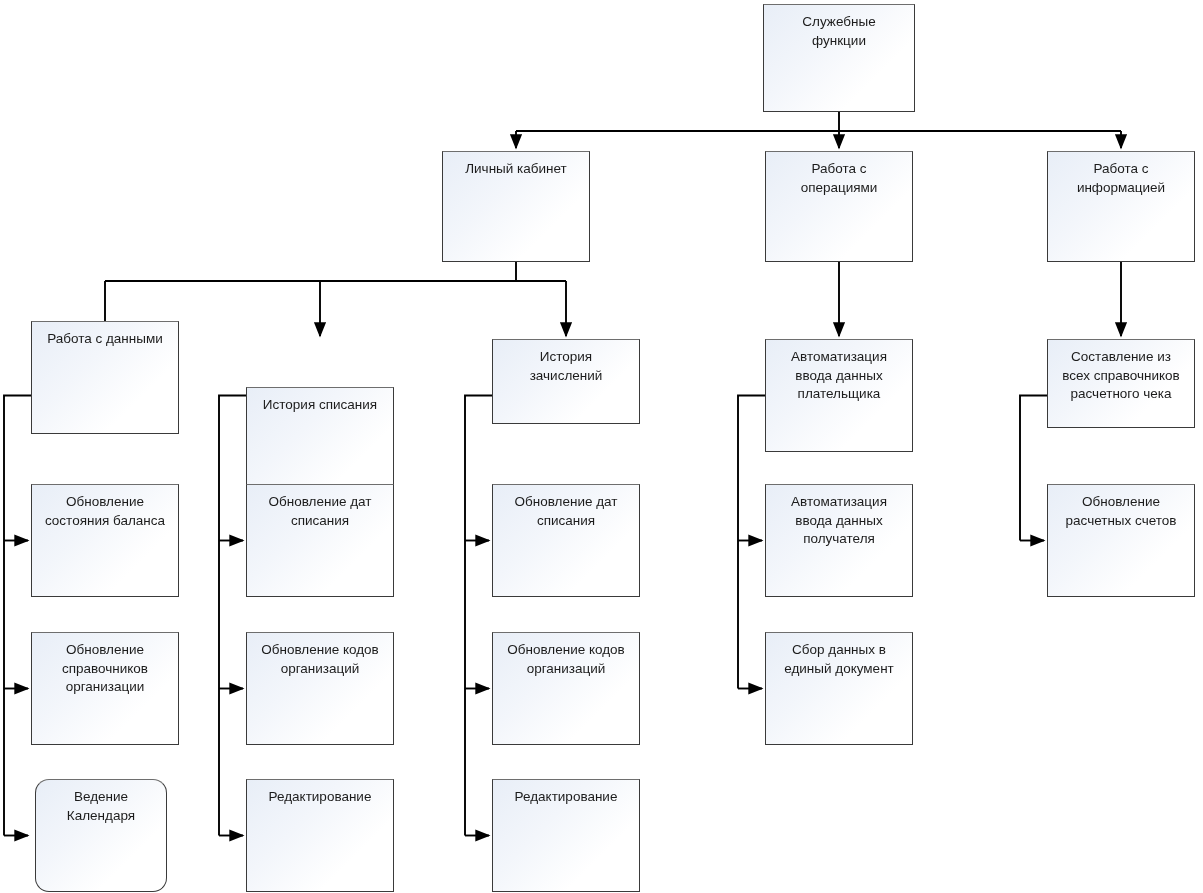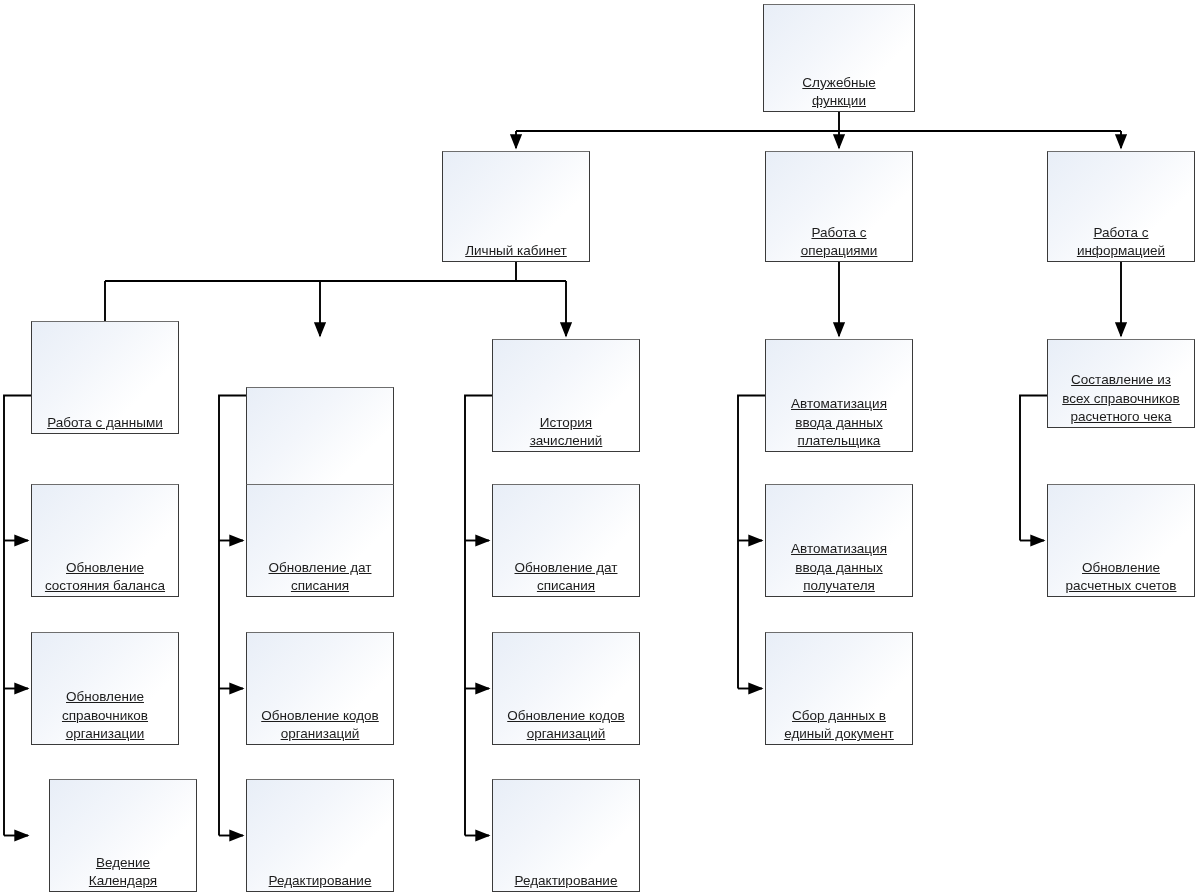--- a/index.html
+++ b/index.html
@@ -29,14 +29,13 @@
     border-top-color: #6e6e6e;
     background: linear-gradient(135deg, #e8eef7 0%, #f3f6fb 38%, #ffffff 72%, #ffffff 100%);
     display: flex;
-    align-items: flex-end;
+    align-items: flex-start;
     justify-content: center;
     text-align: center;
     color: #1c1c1c;
     font-size: 13.5px;
     line-height: 1.38;
-    padding: 0 6px;
-    text-decoration: underline;
+    padding: 8px 6px;
   }
   .node .label {
     display: block;

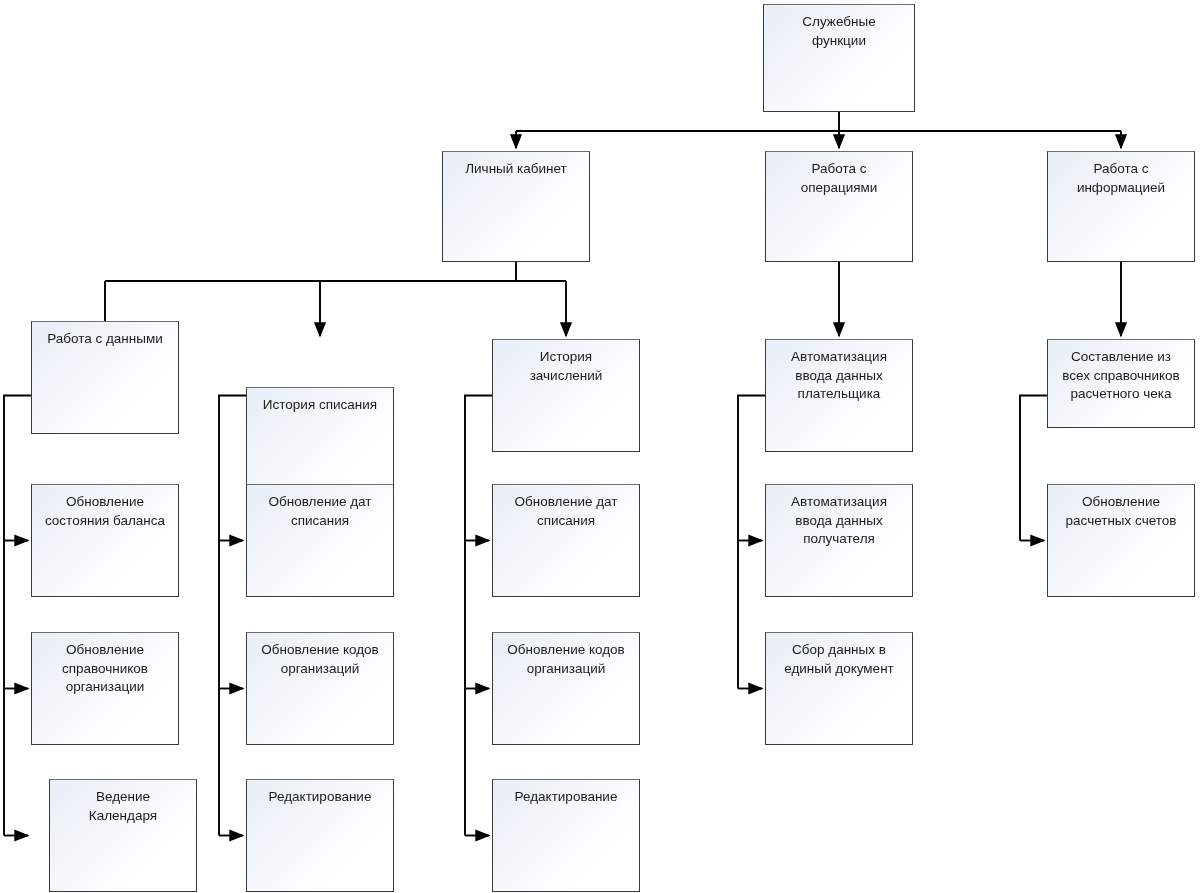--- a/index.html
+++ b/index.html
@@ -109,7 +109,7 @@
       <div class="node" style="left: 246px; top: 339px; width: 148px; height: 113px; margin-top: 48px;">
         <span class="label">История списания</span>
       </div>
-      <div class="node" style="left: 492px; top: 339px; width: 148px; height: 113px;">
+      <div class="node" style="left: 492px; top: 339px; width: 148px; height: 85px;">
         <span class="label">История
 зачислений</span>
       </div>

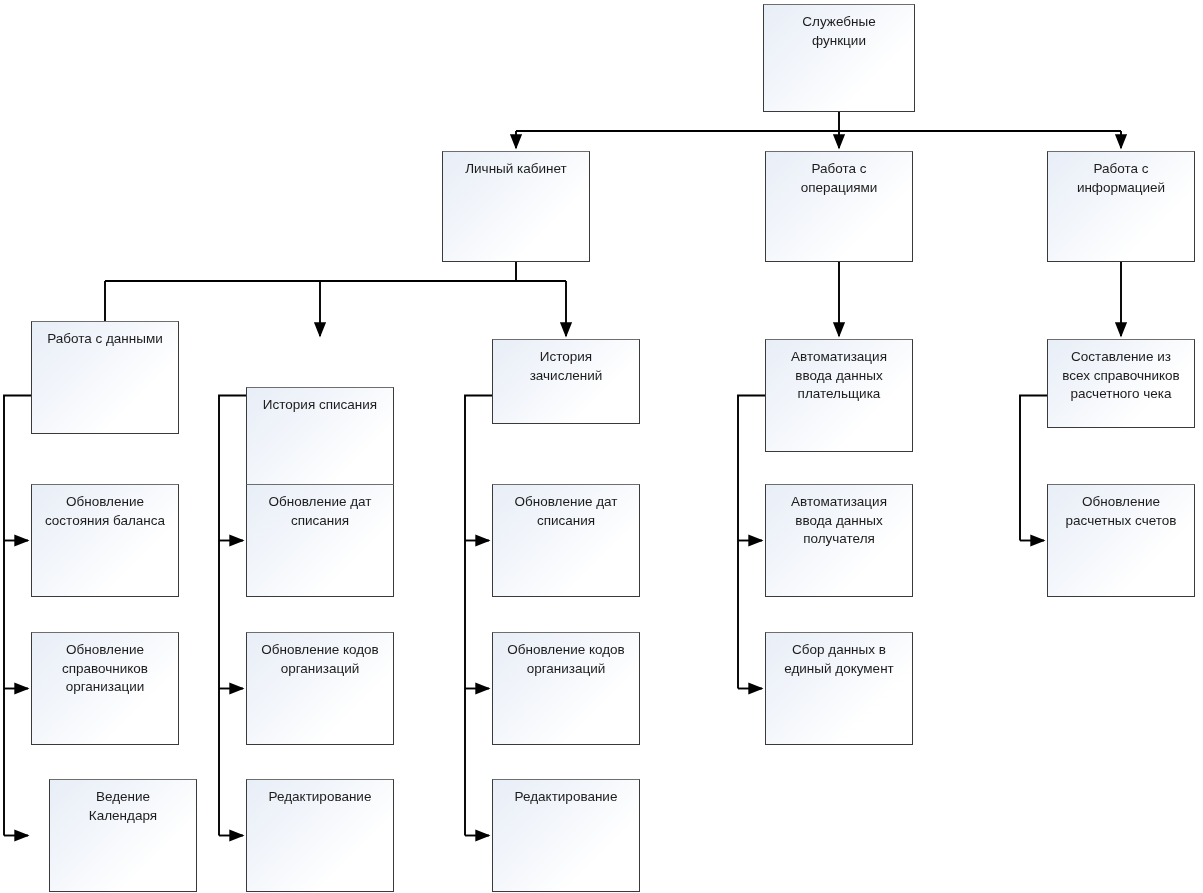--- a/index.html
+++ b/index.html
@@ -132,7 +132,7 @@
 справочников
 организации</span>
       </div>
-      <div class="node" style="left: 49px; top: 779px; width: 148px; height: 113px;">
+      <div class="node" style="left: 35px; top: 779px; width: 132px; height: 113px; border-radius: 14px;">
         <span class="label">Ведение
 Календаря</span>
       </div>

